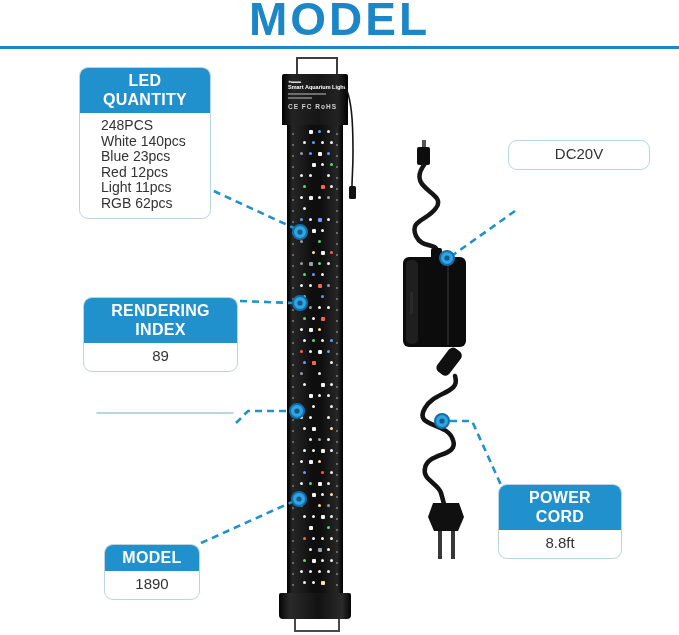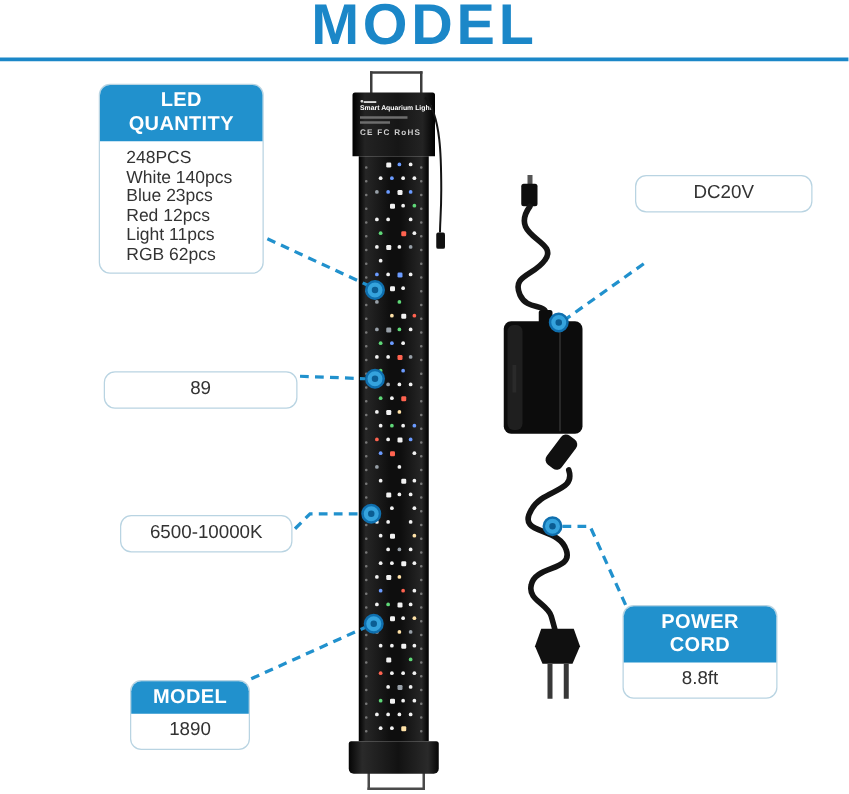--- a/index.html
+++ b/index.html
@@ -386,6 +386,7 @@
   </div>
 
   <div class="callout" id="co-render">
+    <div class="hd">RENDERING INDEX</div>
     <div class="bd">89</div>
   </div>
 

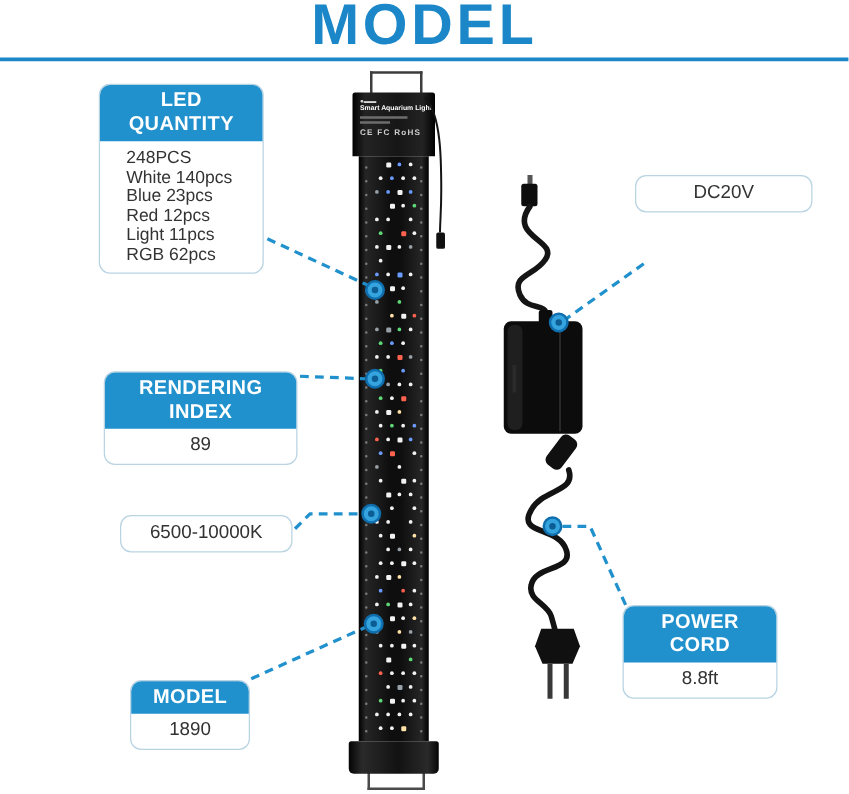--- a/index.html
+++ b/index.html
@@ -391,7 +391,6 @@
   </div>
 
   <div class="callout" id="co-colortemp">
-    <div class="bd">6500-10000K</div>
   </div>
 
   <div class="callout" id="co-lumens">

